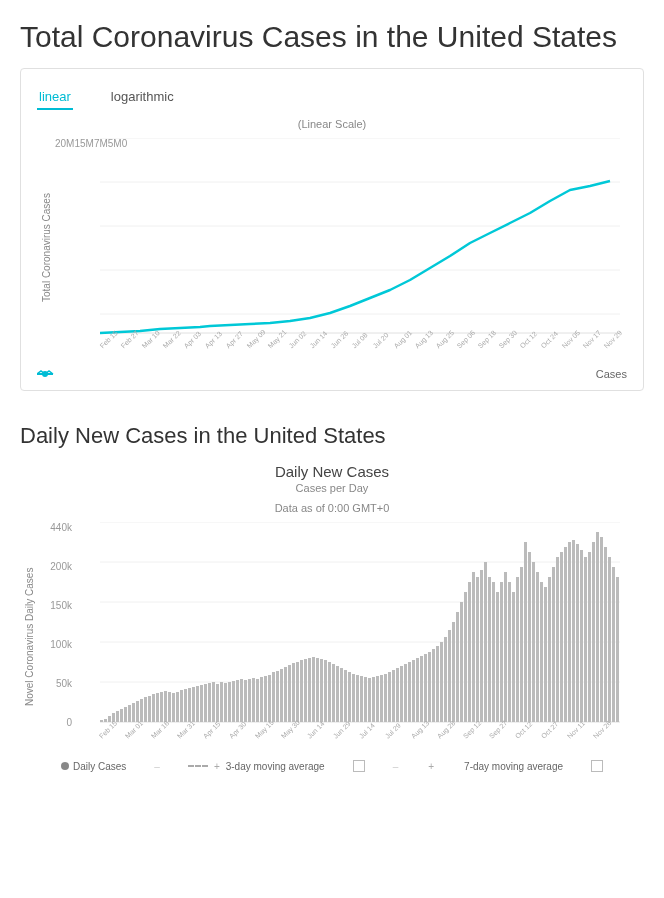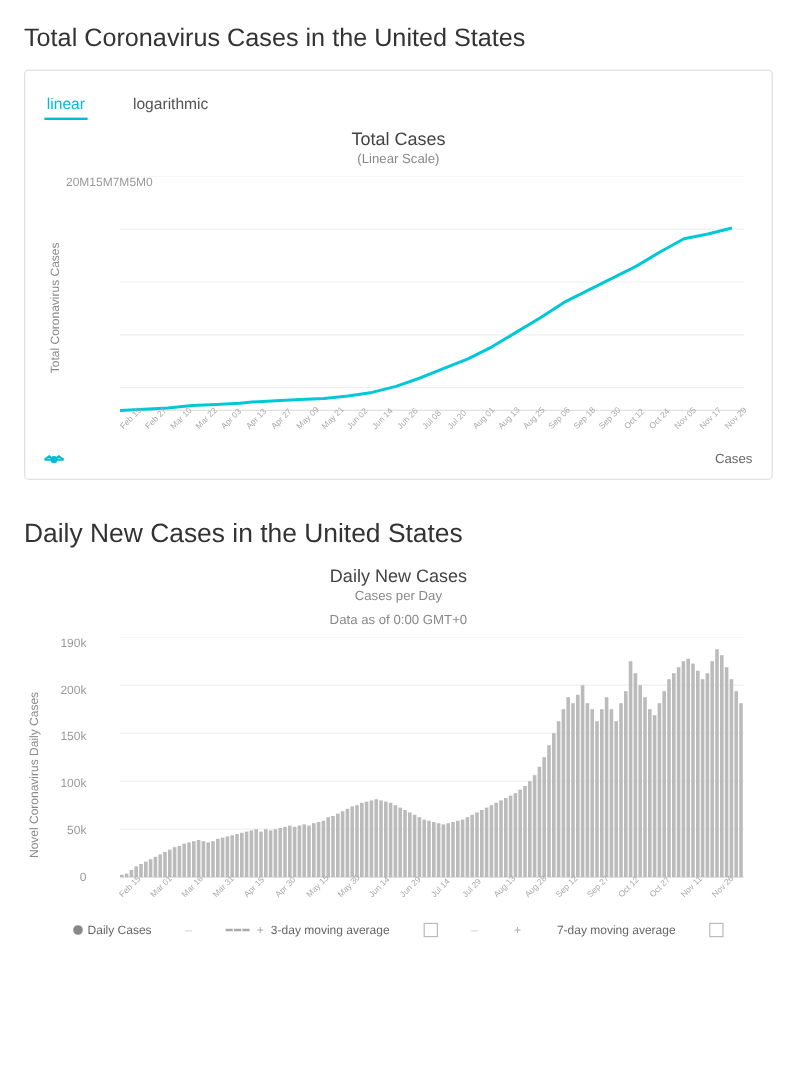--- a/index.html
+++ b/index.html
@@ -12,7 +12,7 @@
     }
 
     .section-title {
-      font-size: 21px;
+      font-size: 30px;
       font-weight: 400;
       color: #333;
       margin-bottom: 14px;

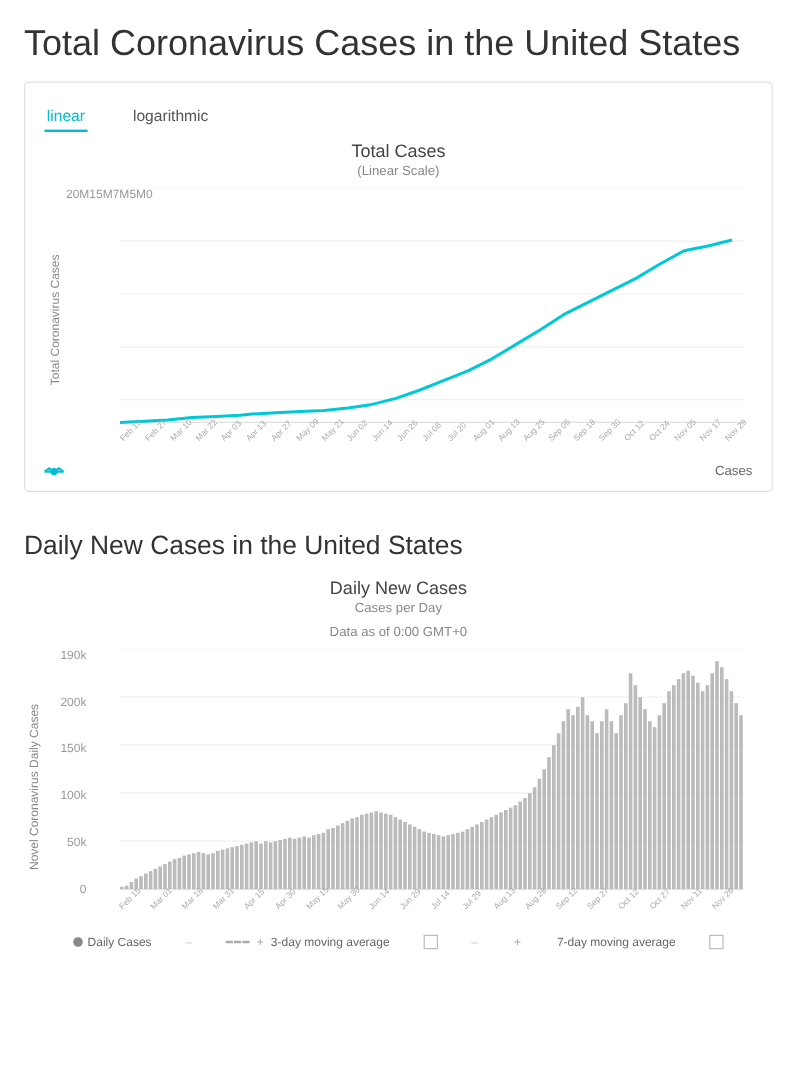--- a/index.html
+++ b/index.html
@@ -157,7 +157,6 @@
     <div class="tab">logarithmic</div>
   </div>
 
-  <div class="chart-title">Total Cases</div>
   <div class="chart-subtitle">(Linear Scale)</div>
 
   <div class="chart-container">

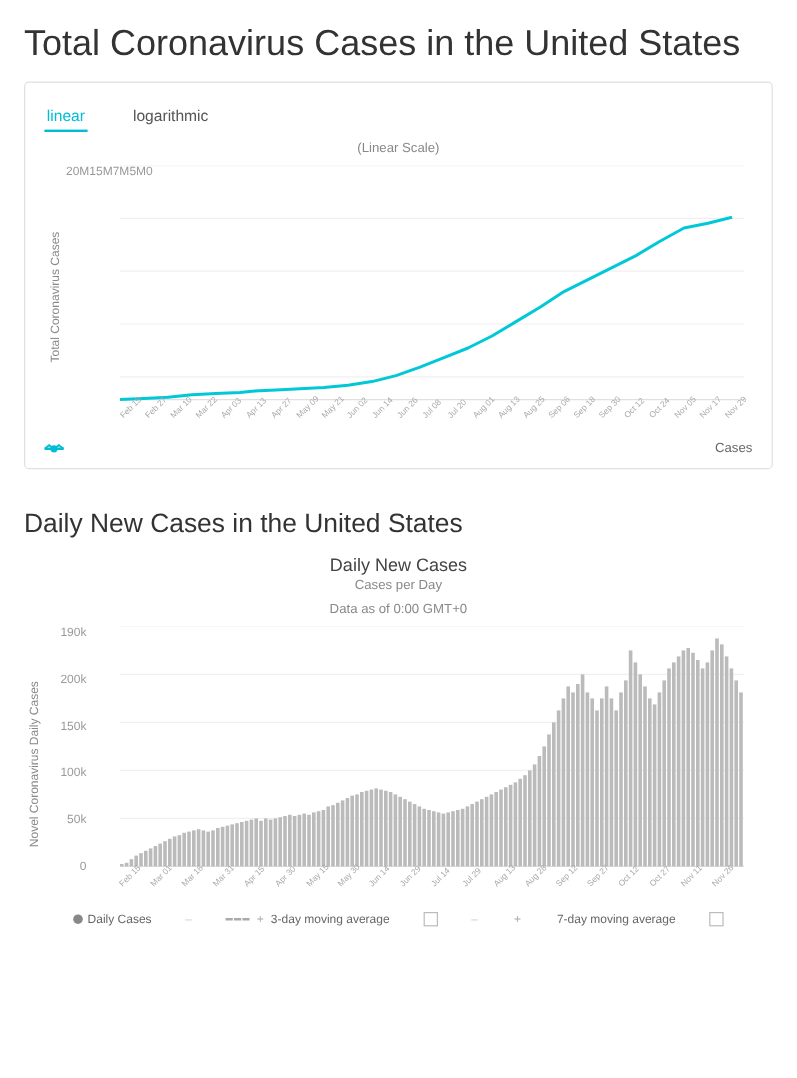--- a/index.html
+++ b/index.html
@@ -263,7 +263,7 @@
     <div class="chart-area">
       <div style="position:relative; padding-left: 38px;">
         <div style="position:absolute; left:0; top:0; bottom:24px; width:38px; display:flex; flex-direction:column; justify-content:space-between; font-size:10px; color:#999; text-align:right; padding-right:4px;">
-          <span>190k</span>
+          <span>440k</span>
           <span>200k</span>
           <span>150k</span>
           <span>100k</span>

